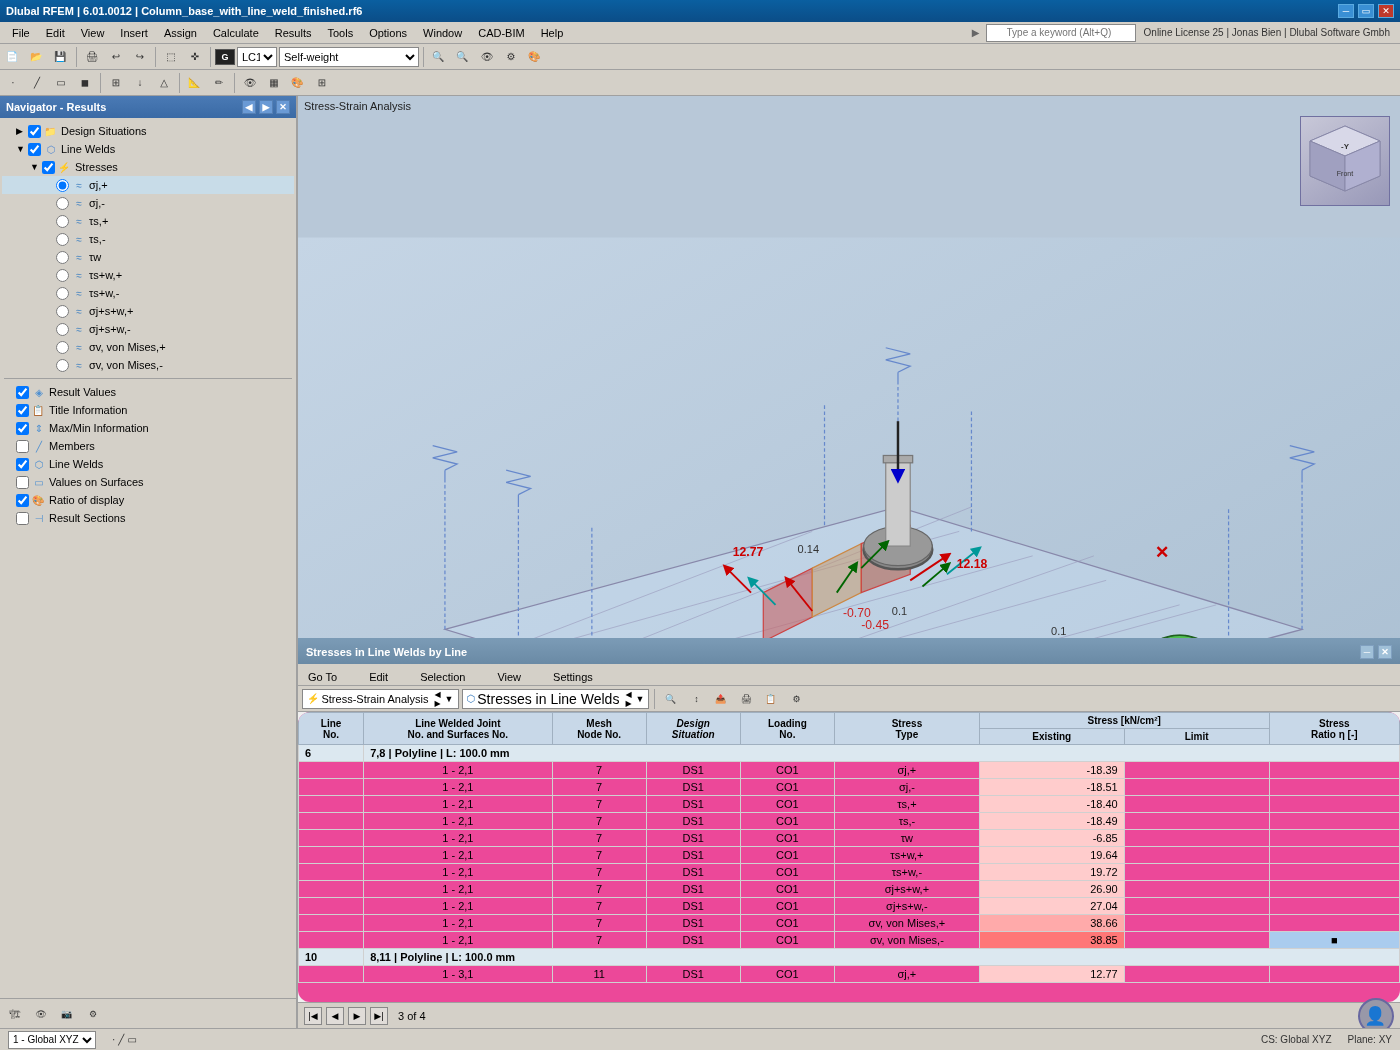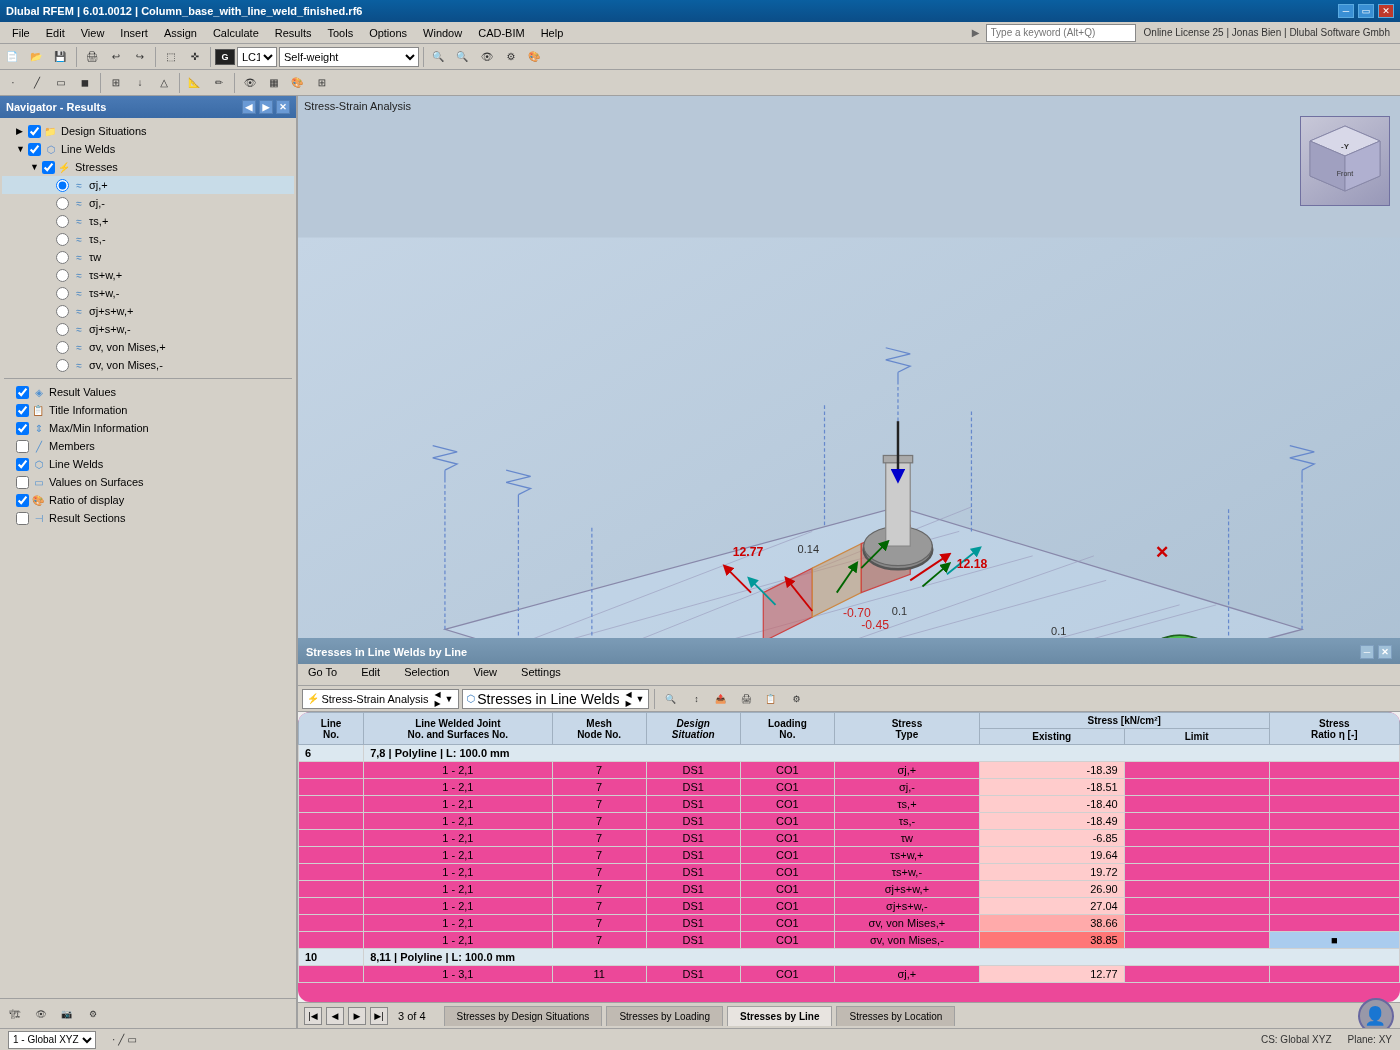--- a/index.html
+++ b/index.html
@@ -284,7 +284,7 @@
   <div style="flex:1"></div>
   <div style="display:flex;align-items:center;gap:6px;margin-right:8px;">
     <span style="color:#666;font-size:10px;">▶ </span>
-    <input type="text" style="width: 150px; height: 18px; border: 1px solid rgb(136, 136, 136); font-size: 10px; padding: 0px 4px;" placeholder="Type a keyword (Alt+Q)">
+    <input type="text" style="width: 150px; height: 18px; border: 1px solid rgb(136, 136, 136); font-size: 10px; padding: 0px 20px;" placeholder="Type a keyword (Alt+Q)">
   </div>
   <div style="font-size:10px;color:#333;margin-right:6px;">Online License 25 | Jonas Bien | Dlubal Software Gmbh</div>
 </div>

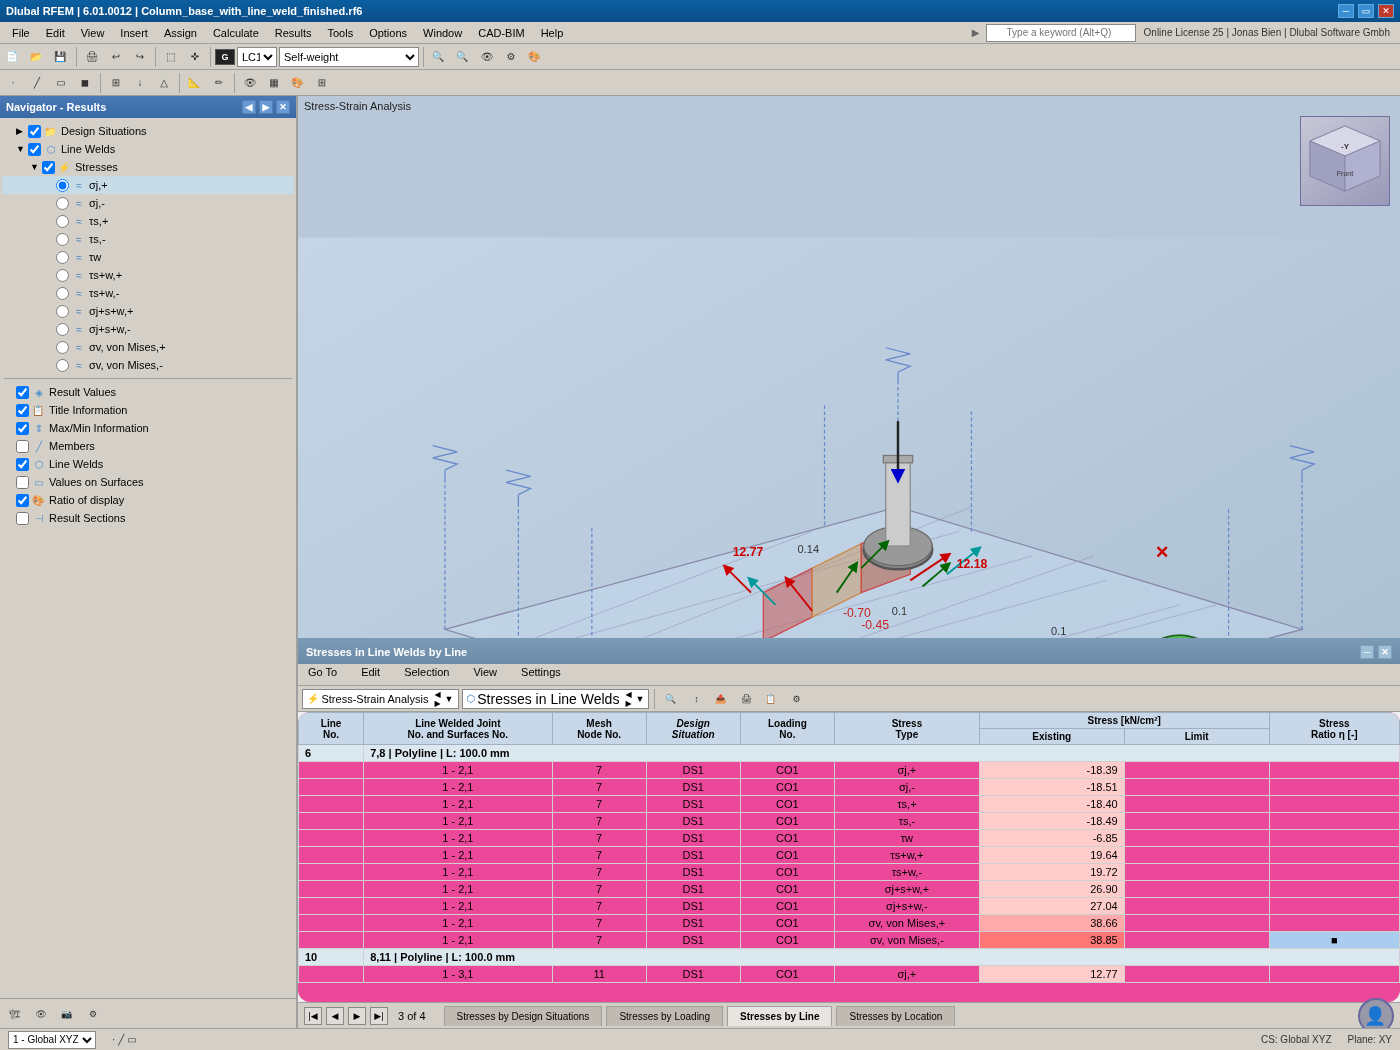--- a/index.html
+++ b/index.html
@@ -637,7 +637,7 @@
         </div>
       </div>
 
-      <div id="results-menu-bar" style="height:22px; background:#d4d0c8; display:flex; align-items:flex-start; padding:0 4px; border-bottom:1px solid #a0a0a0; gap:12px; flex-shrink:0;">
+      <div id="results-menu-bar" style="height:22px; background:#d4d0c8; display:flex; align-items:flex-end; padding:0 4px; border-bottom:1px solid #a0a0a0; gap:20px; flex-shrink:0;">
         <div class="rmenu-item">Go To</div>
         <div class="rmenu-item">Edit</div>
         <div class="rmenu-item">Selection</div>

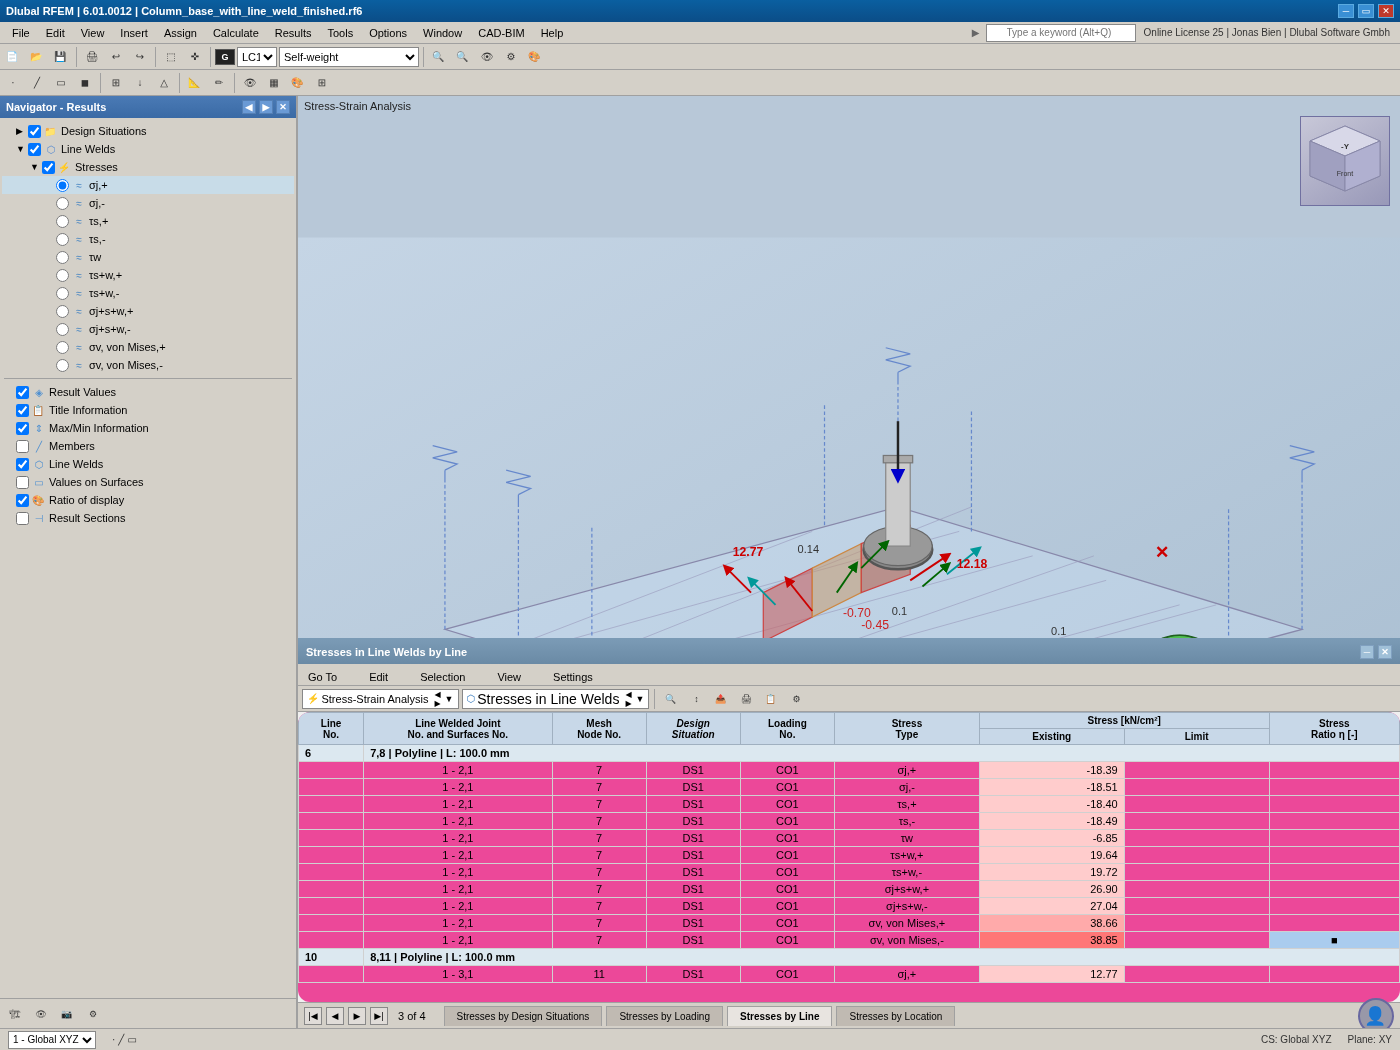--- a/index.html
+++ b/index.html
@@ -846,12 +846,6 @@
         <div class="page-btn">▶</div>
         <div class="page-btn">▶|</div>
         <div class="page-info">3 of 4</div>
-        <div style="margin-left:8px; display:flex; gap:2px;">
-          <div class="btab">Stresses by Design Situations</div>
-          <div class="btab">Stresses by Loading</div>
-          <div class="btab active">Stresses by Line</div>
-          <div class="btab">Stresses by Location</div>
-        </div>
 
         <div style="margin-left:auto; width:36px; height:36px; border-radius:50%; background:#9898a8; border:2px solid #6868a0; display:flex; align-items:center; justify-content:center; overflow:hidden;">
           <span style="font-size:18px;">👤</span>

